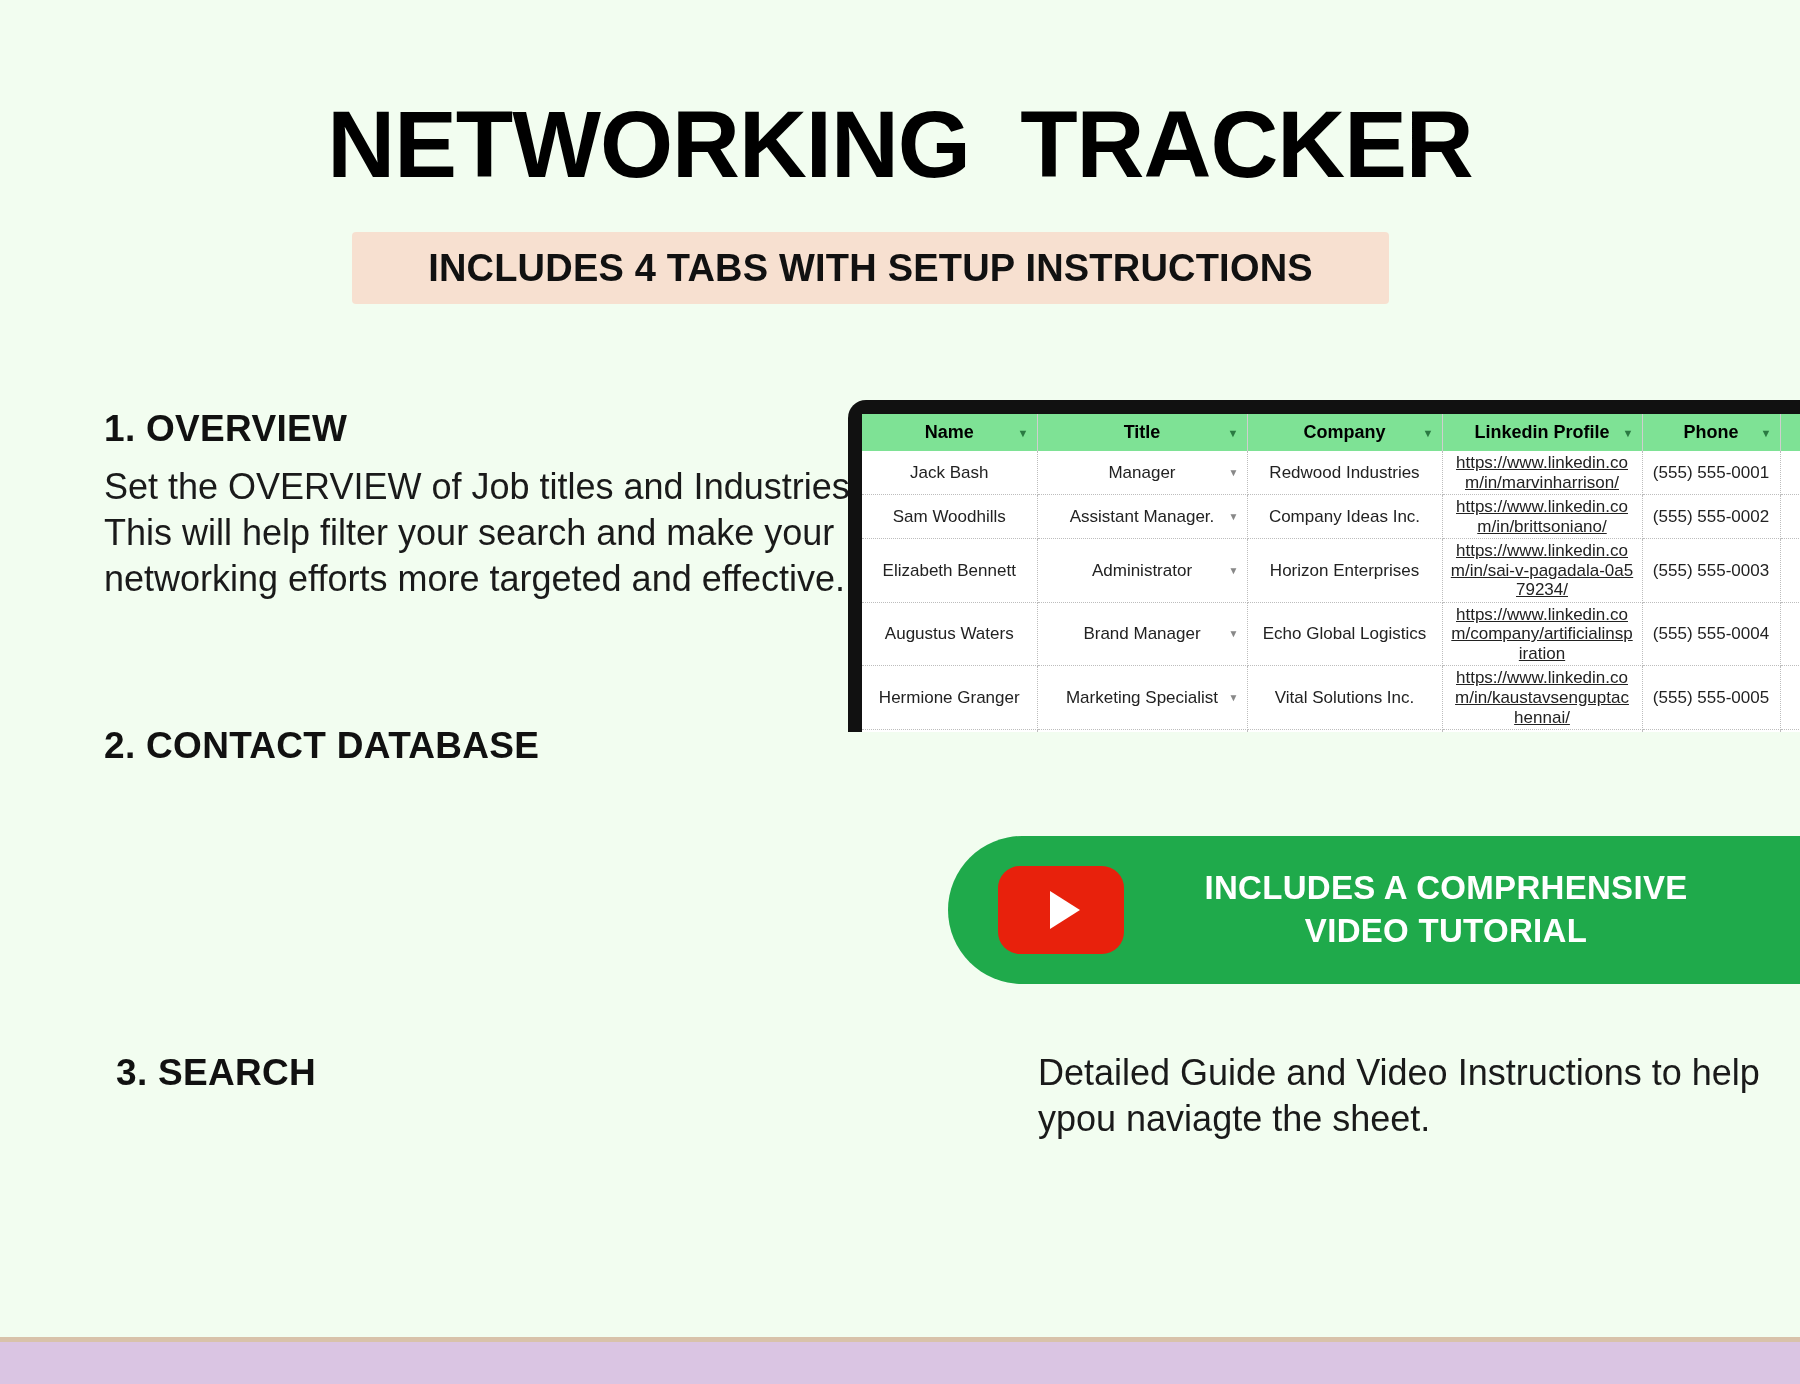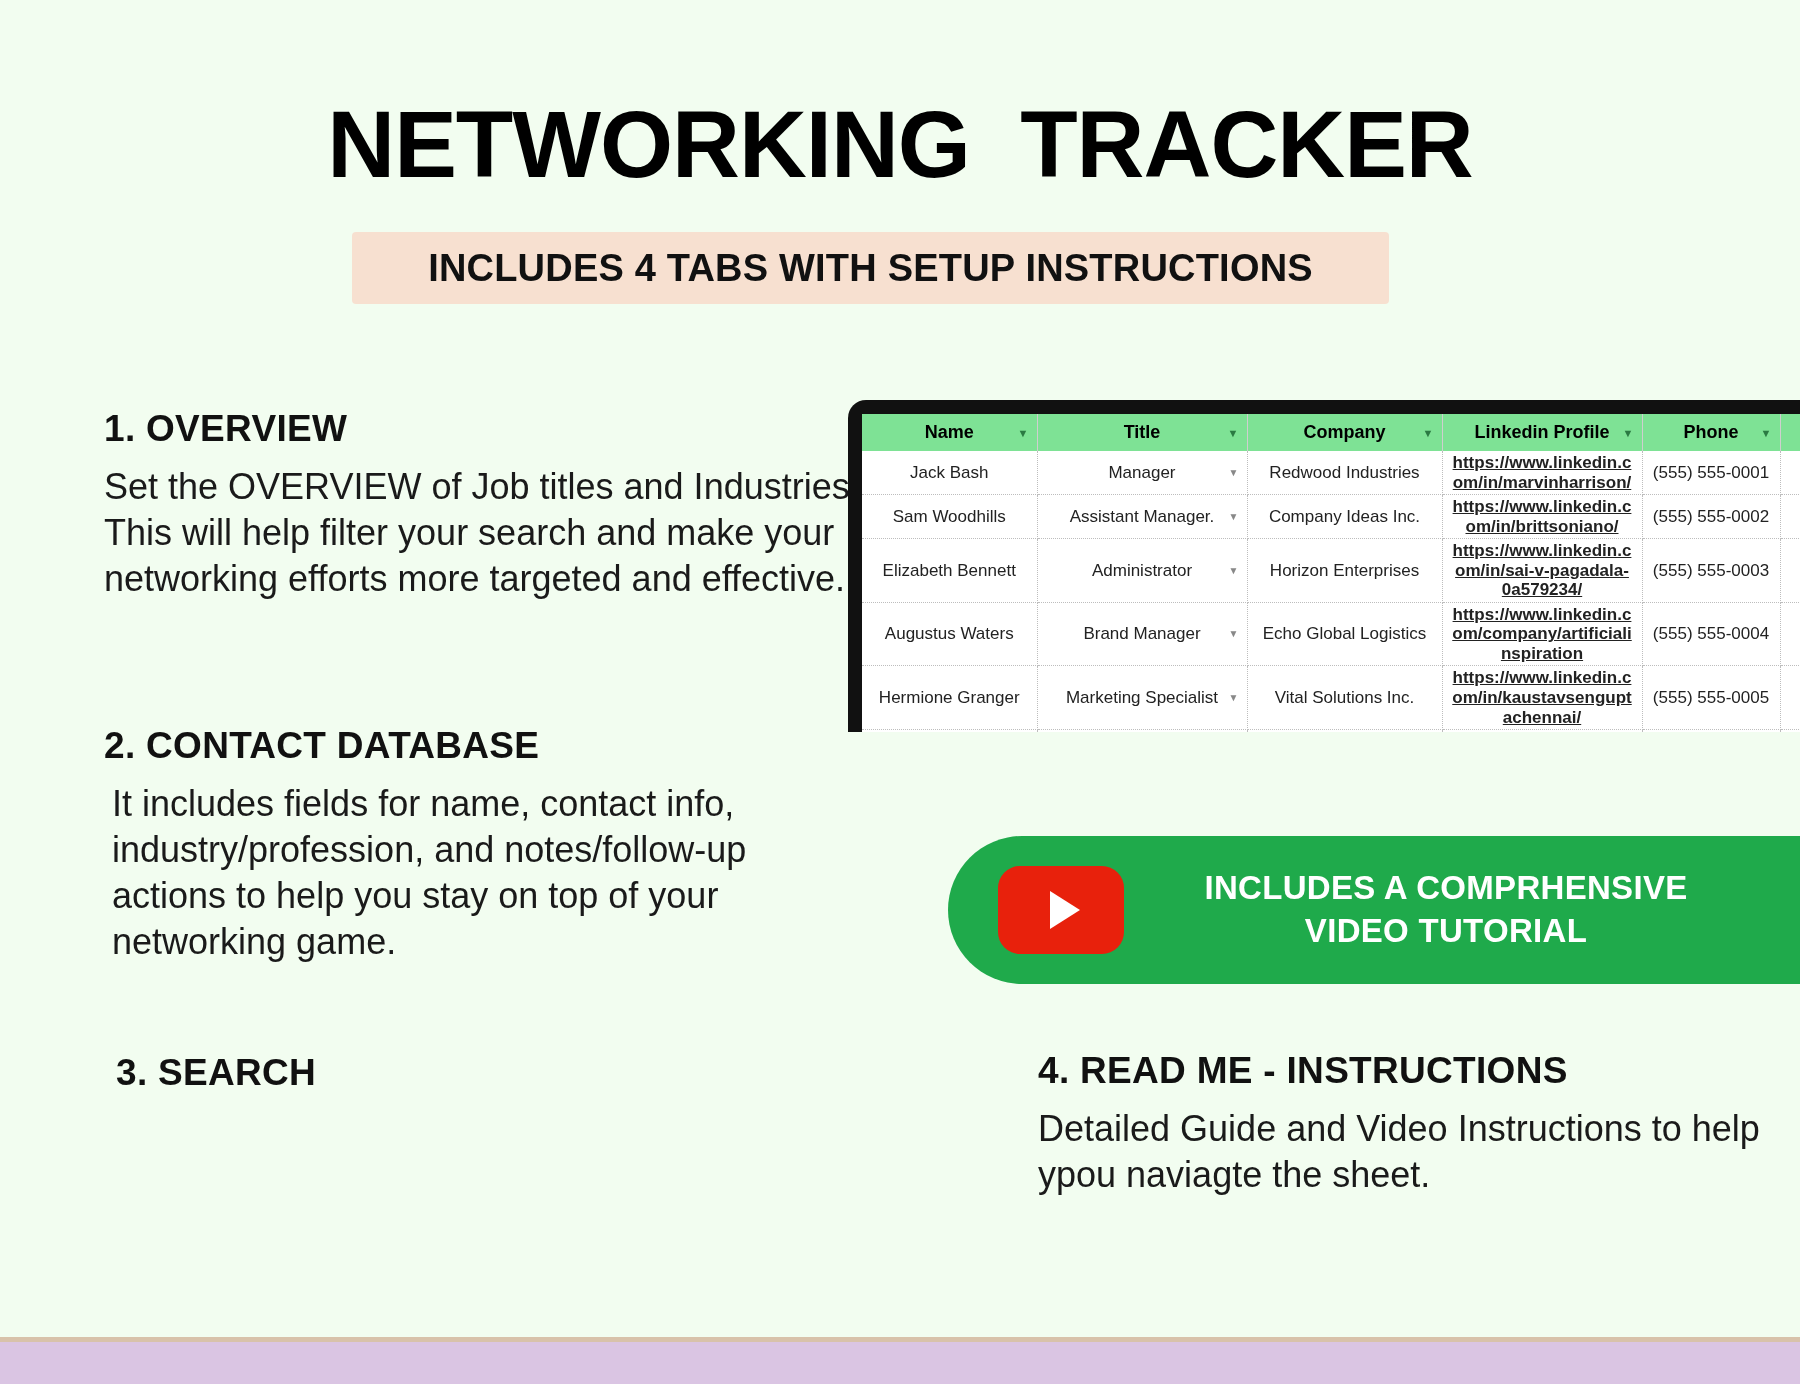--- a/index.html
+++ b/index.html
@@ -159,7 +159,6 @@
     text-align: right;
     word-break: break-all;
     padding: 2px 4px;
-    font-weight: bold;
   }
   td.c-email {
     font-size: 15px;

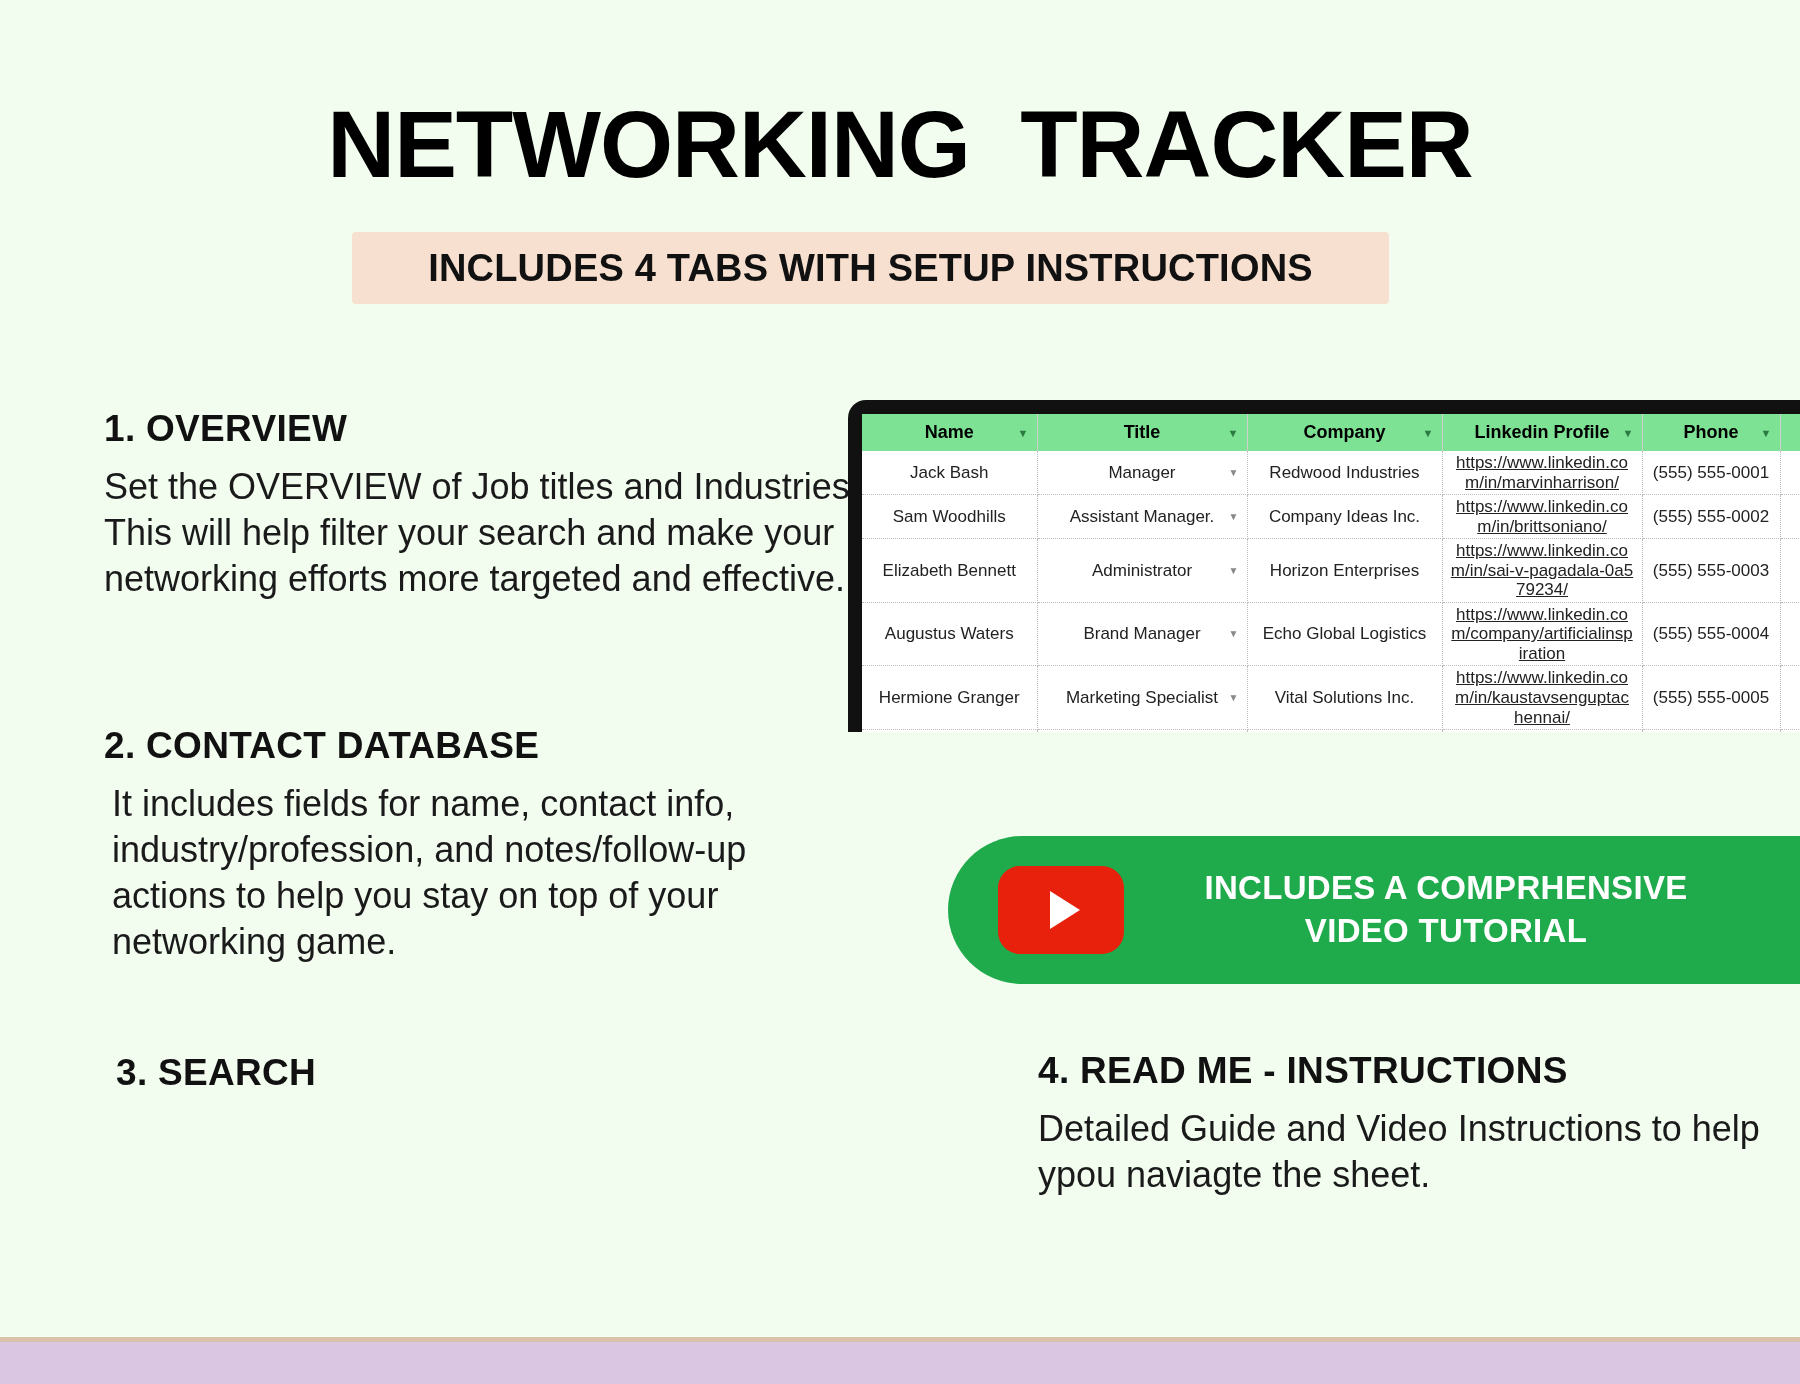--- a/index.html
+++ b/index.html
@@ -251,7 +251,6 @@
 
 <div class="section" id="sec-contact">
   <h2 class="section-heading">2. CONTACT DATABASE</h2>
-  <p class="section-body">It includes fields for name, contact info, industry/profession, and notes/follow-up actions to help you stay on top of your networking game.</p>
 </div>
 
 <div class="section" id="sec-search">

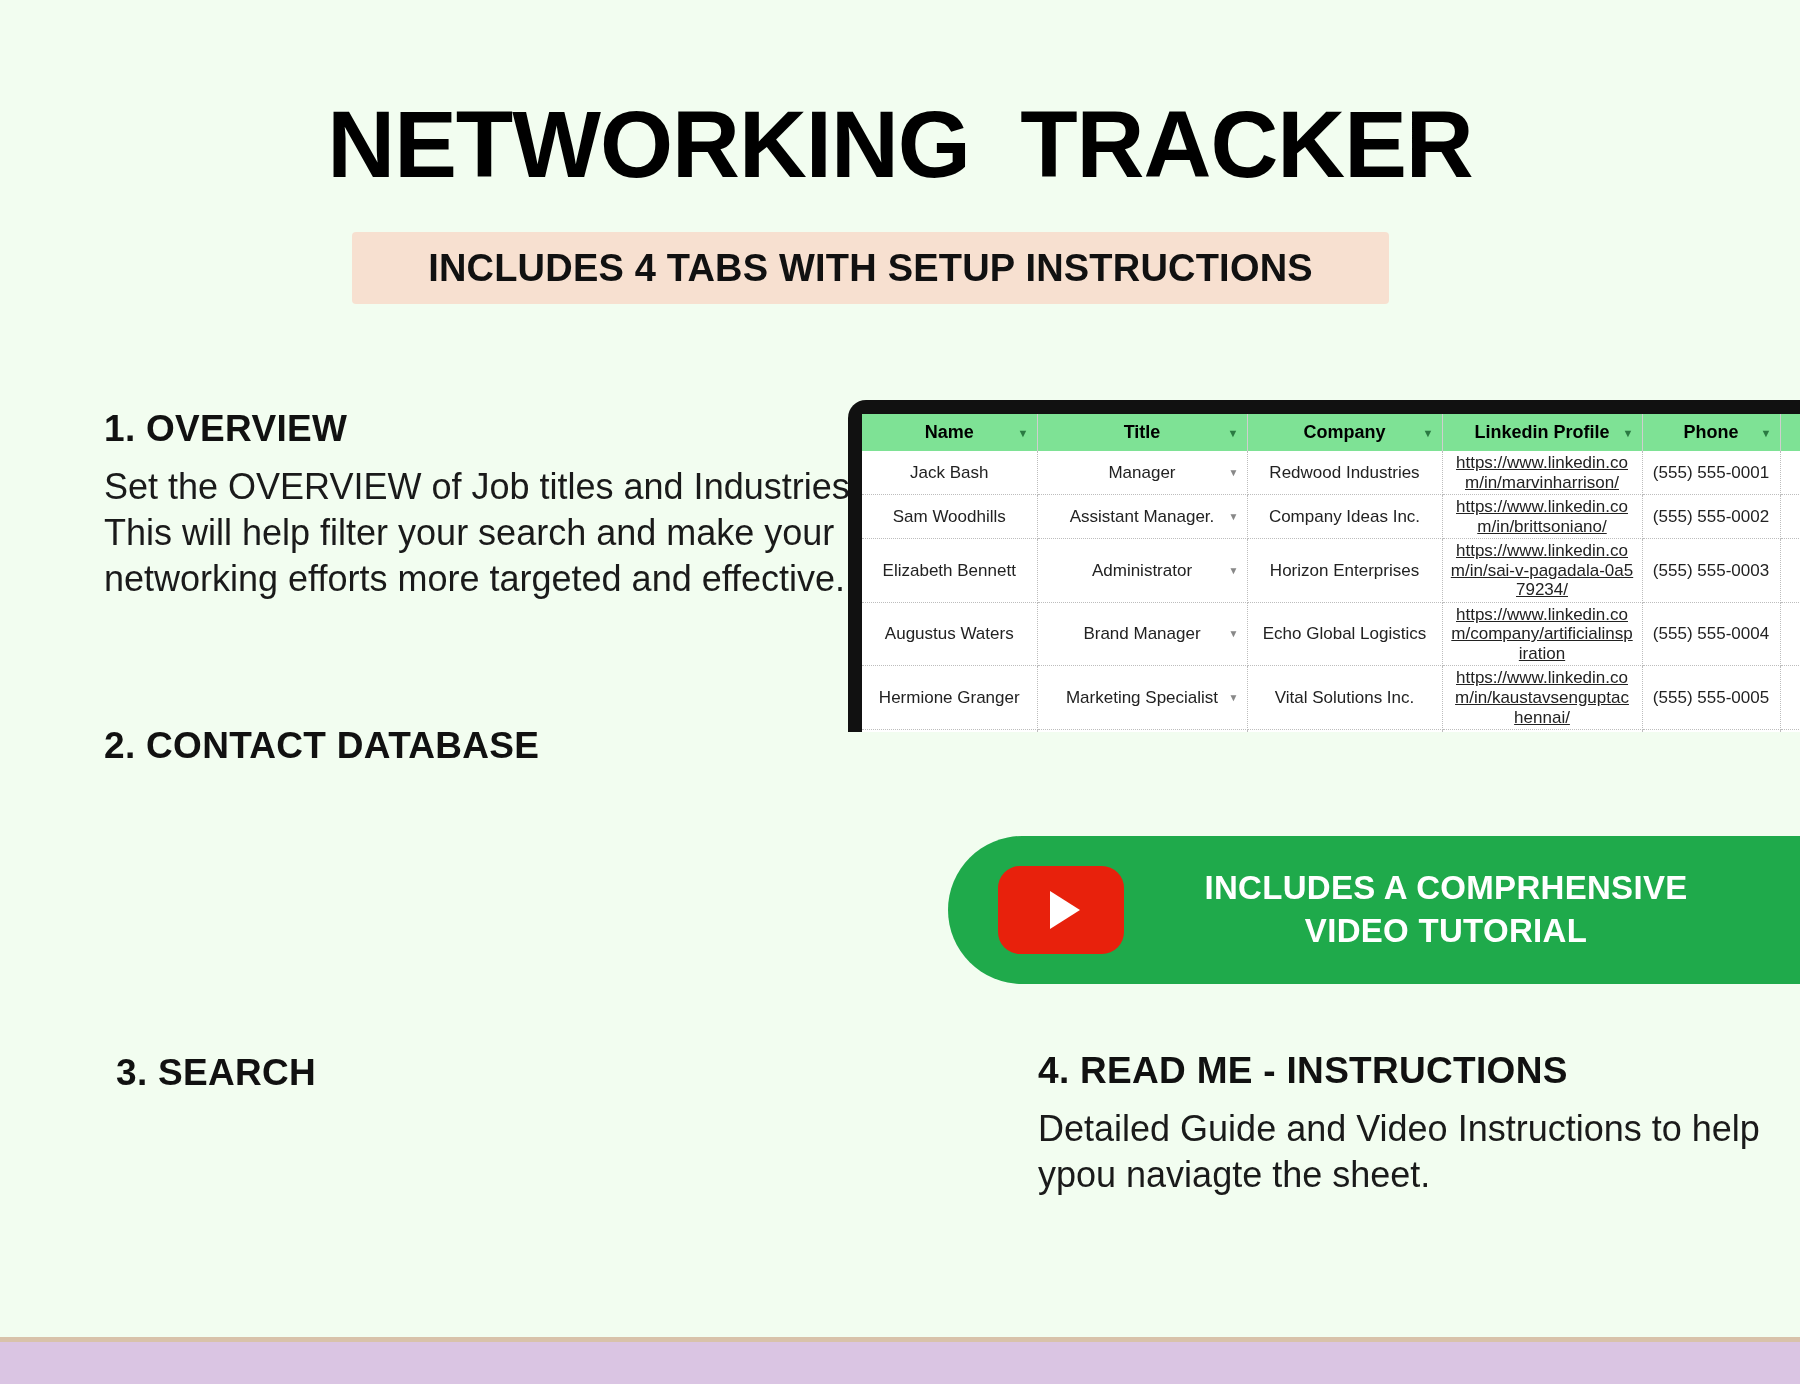--- a/index.html
+++ b/index.html
@@ -258,7 +258,6 @@
 </div>
 
 <div class="section" id="sec-readme">
-  <h2 class="section-heading">4. READ ME - INSTRUCTIONS</h2>
   <p class="section-body">Detailed Guide and Video Instructions to help ypou naviagte the sheet.</p>
 </div>
 

